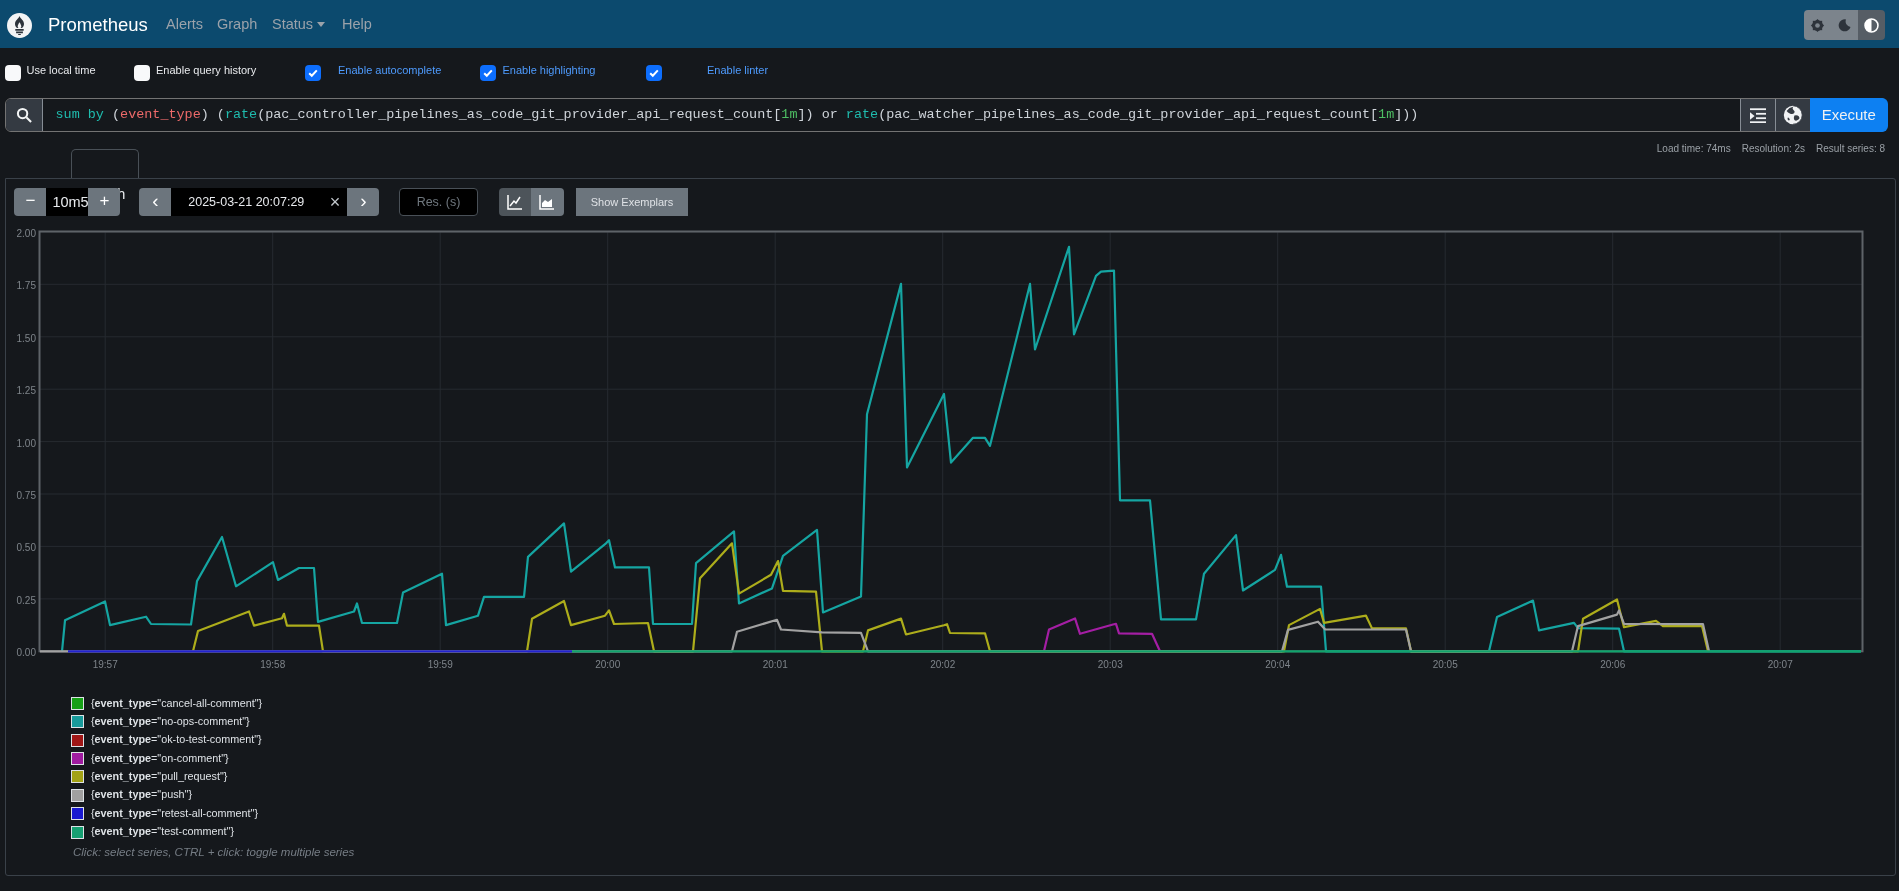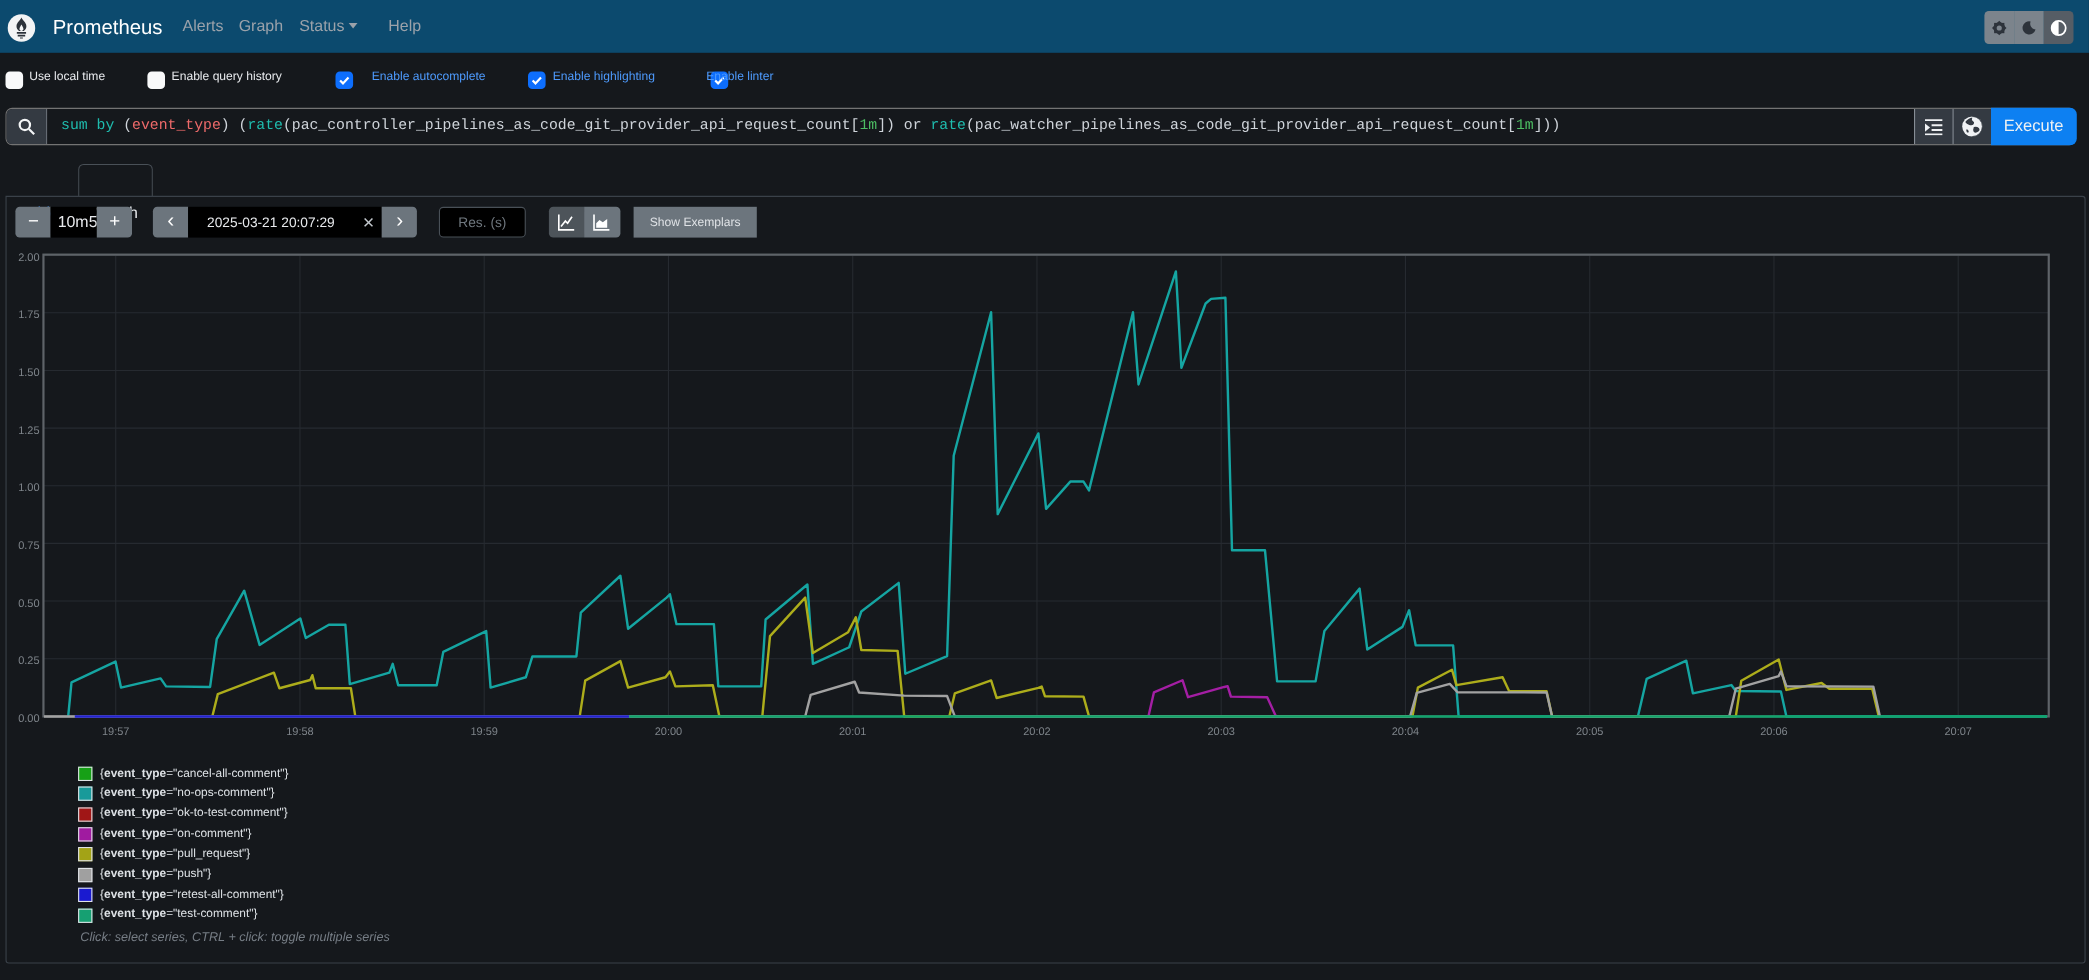--- a/index.html
+++ b/index.html
@@ -72,7 +72,7 @@
   <div class="abs navlink" style="left:166px">Alerts</div>
   <div class="abs navlink" style="left:217px">Graph</div>
   <div class="abs navlink" style="left:272px">Status <span style="display:inline-block;width:0;height:0;border-left:4.5px solid transparent;border-right:4.5px solid transparent;border-top:5px solid #9ba2aa;vertical-align:2px"></span></div>
-  <div class="abs navlink" style="left:353px">Help</div>
+  <div class="abs navlink" style="left:342px">Help</div>
   <div id="themegrp" class="abs">
     <div class="tbtn" style="left:0;border-radius:4px 0 0 4px">
       <svg width="17" height="17" viewBox="0 0 16 16" style="margin:6.5px 0 0 5px">

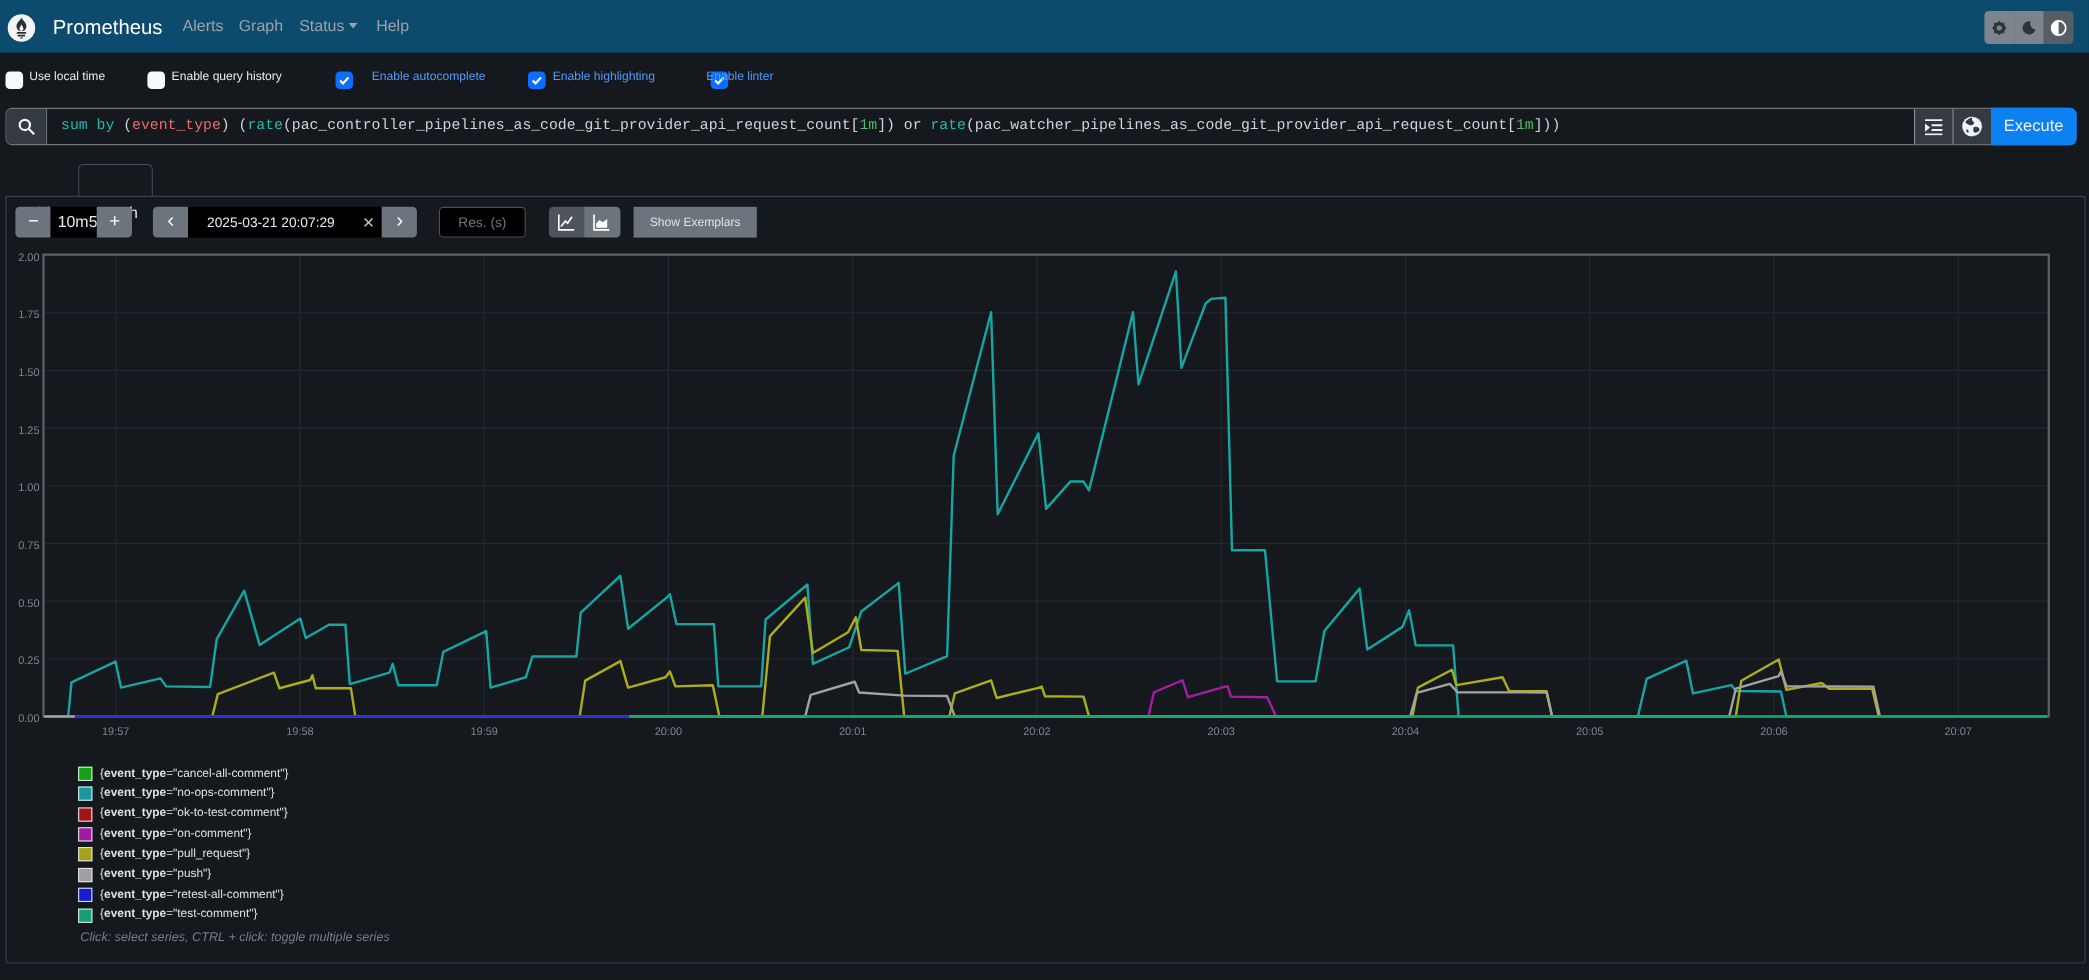--- a/index.html
+++ b/index.html
@@ -113,7 +113,7 @@
 <div class="abs cb on" style="left:646px"><svg width="12" height="12" viewBox="0 0 12 12" style="margin:2px 0 0 2px">
         <path fill="none" stroke="#fff" stroke-width="2" d="M2.2 6.2 L4.8 8.8 L9.8 3.4"></path>
       </svg></div>
-<div class="abs cblab blue" style="left:642px">Enable linter</div>
+<div class="abs cblab blue" style="left:707px">Enable linter</div>
 
 <div id="qbar" class="abs">
   <div id="qsearch" class="abs">

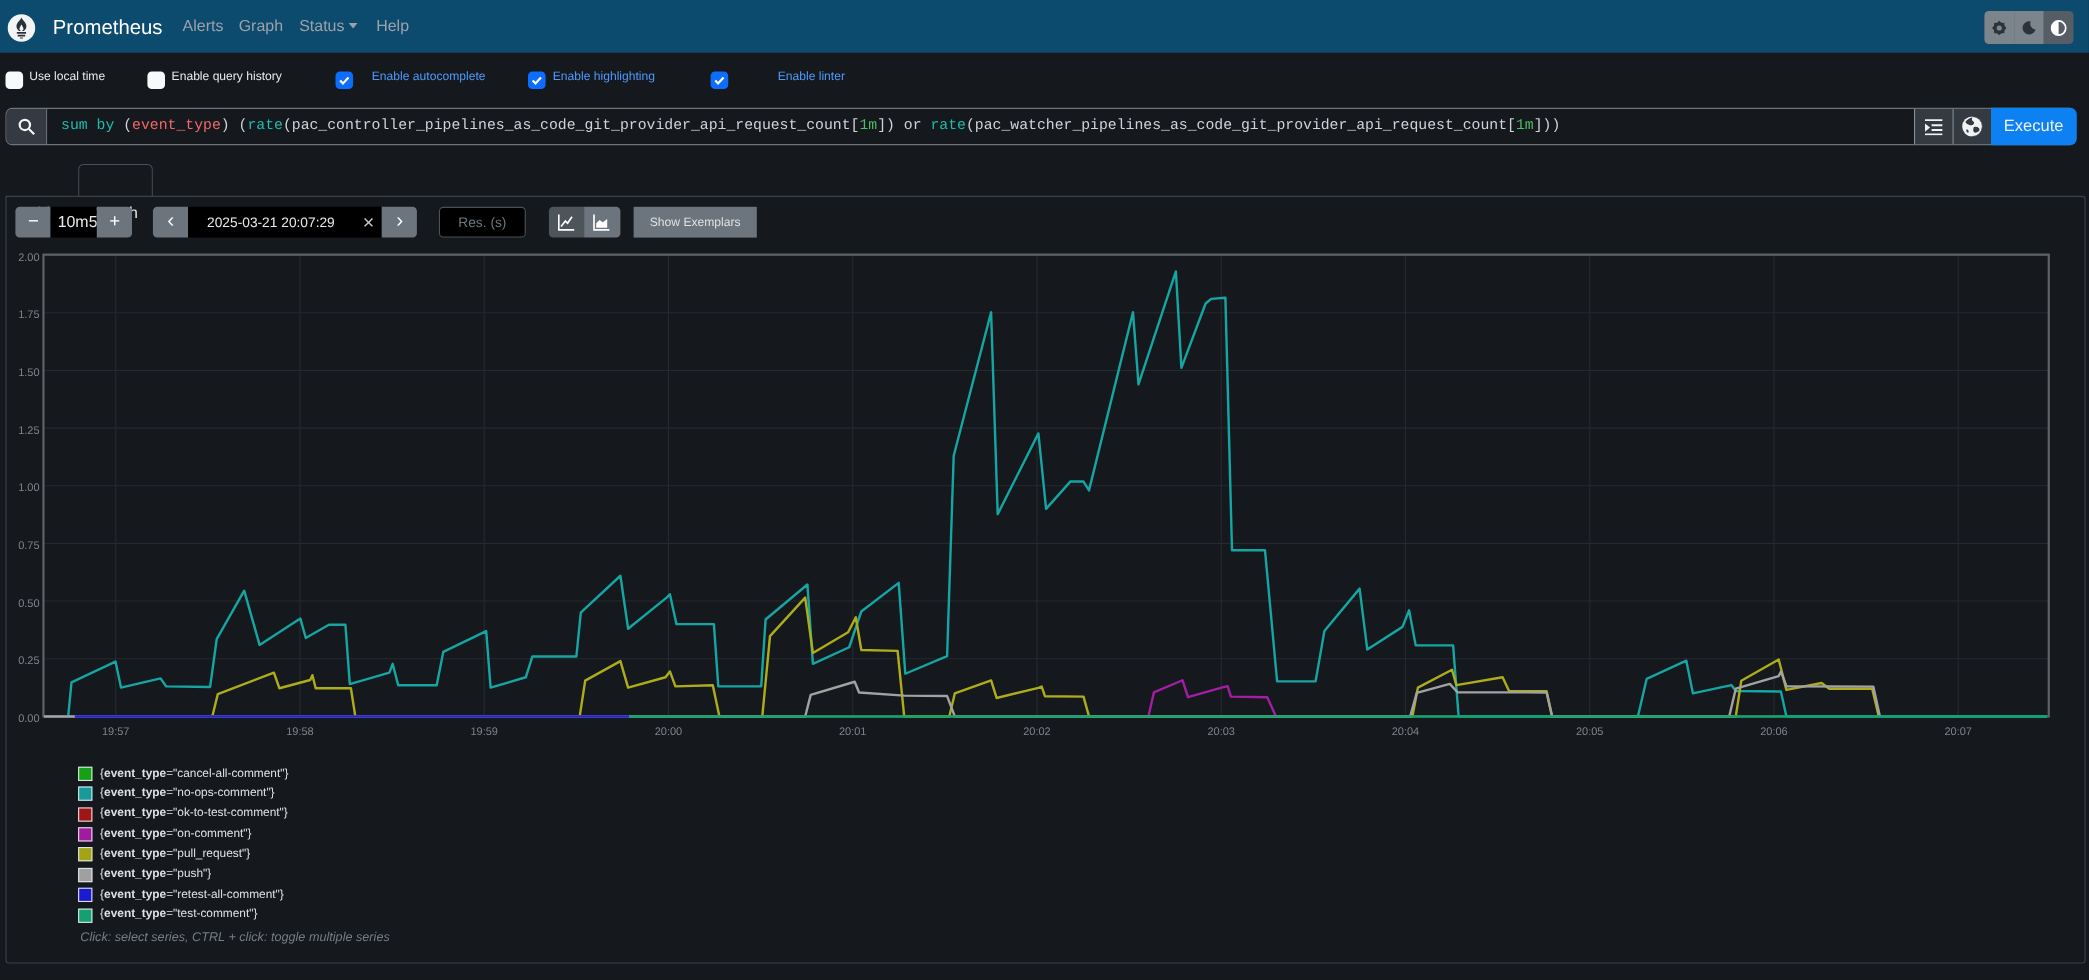--- a/index.html
+++ b/index.html
@@ -146,6 +146,7 @@
   <div id="qexec" class="abs">Execute</div>
 </div>
 
+<div id="stats" class="abs"><span>Load time: 74ms</span><span>Resolution: 2s</span><span>Result series: 8</span></div>
 <div class="abs tab" style="left:18.8px;color:#3b97ff">Table</div>
 <div id="tabact" class="abs"></div>
 <div class="abs tab" style="left:85px;color:#e9ecef">Graph</div>

